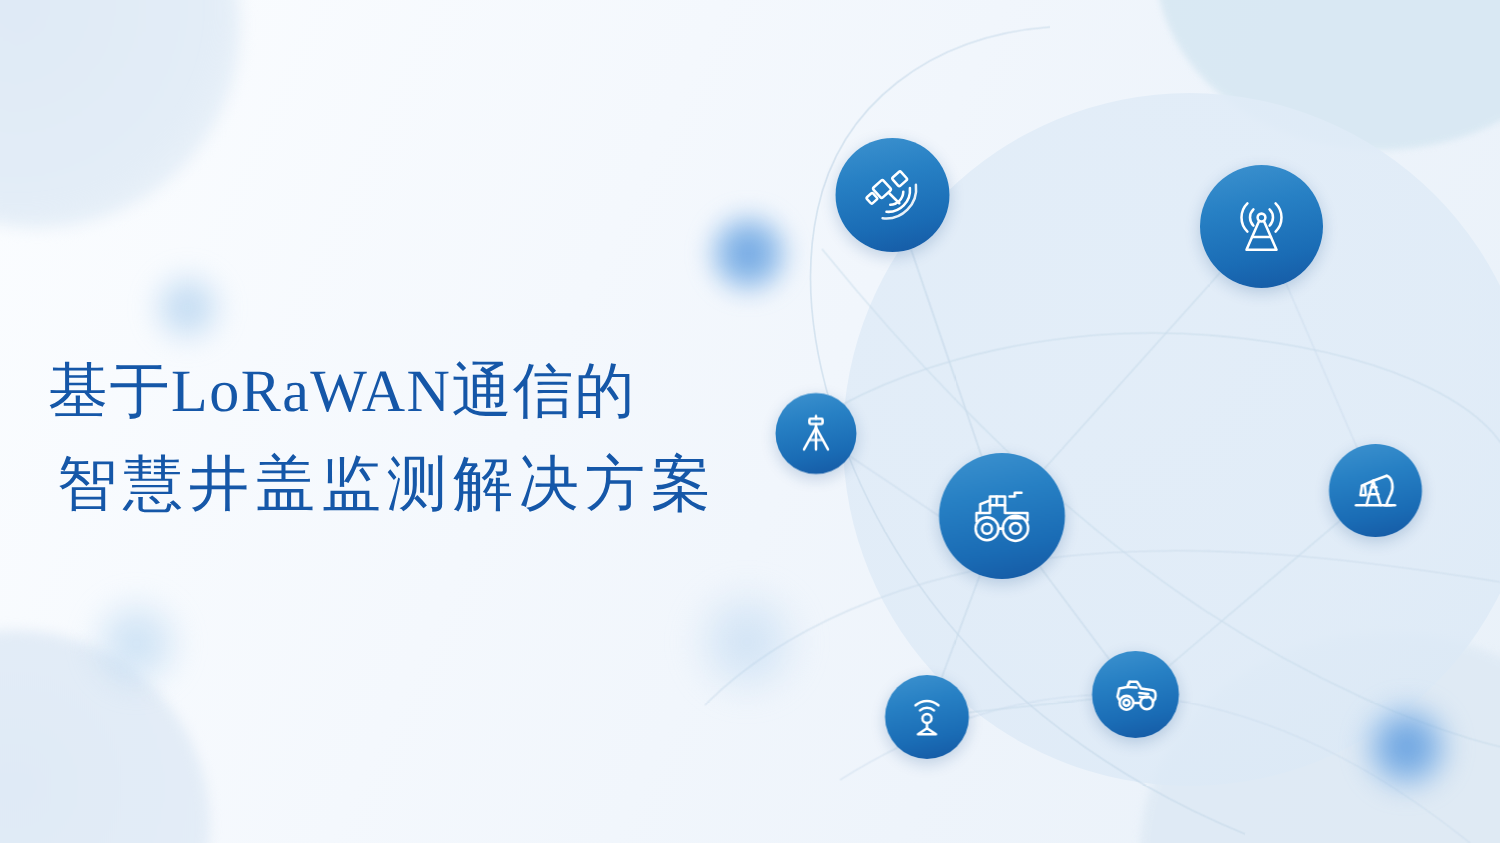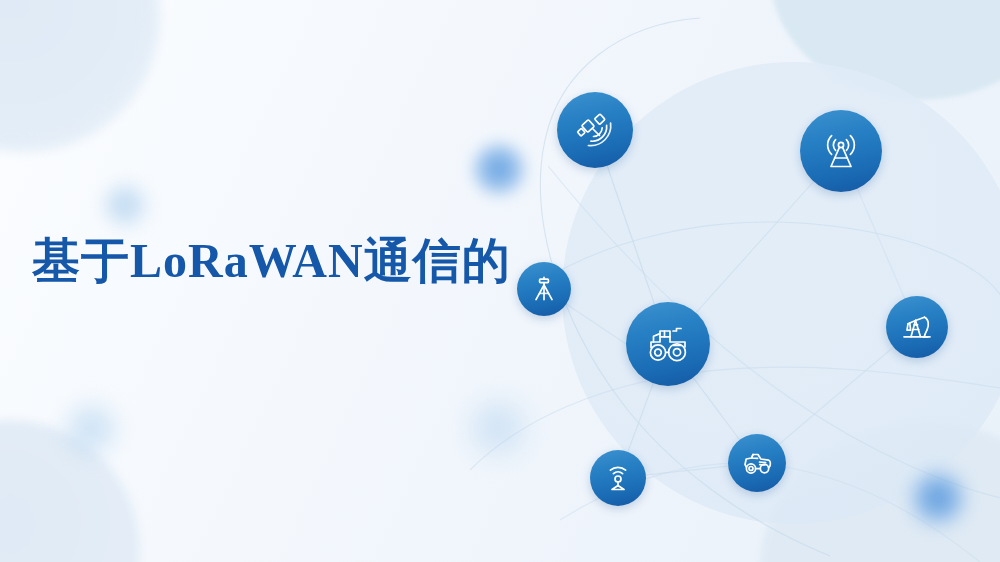--- a/index.html
+++ b/index.html
@@ -166,11 +166,11 @@
   .title-line {
     color: #1557a8;
     font-family: "Liberation Serif", "DejaVu Serif", serif;
-    font-size: 48px;
+    font-size: 40px;
     line-height: 62px;
     letter-spacing: 1px;
     white-space: nowrap;
-    font-weight: 700;
+    font-weight: 400;
   }
   #title-line-2 {
     padding-left: 6px;

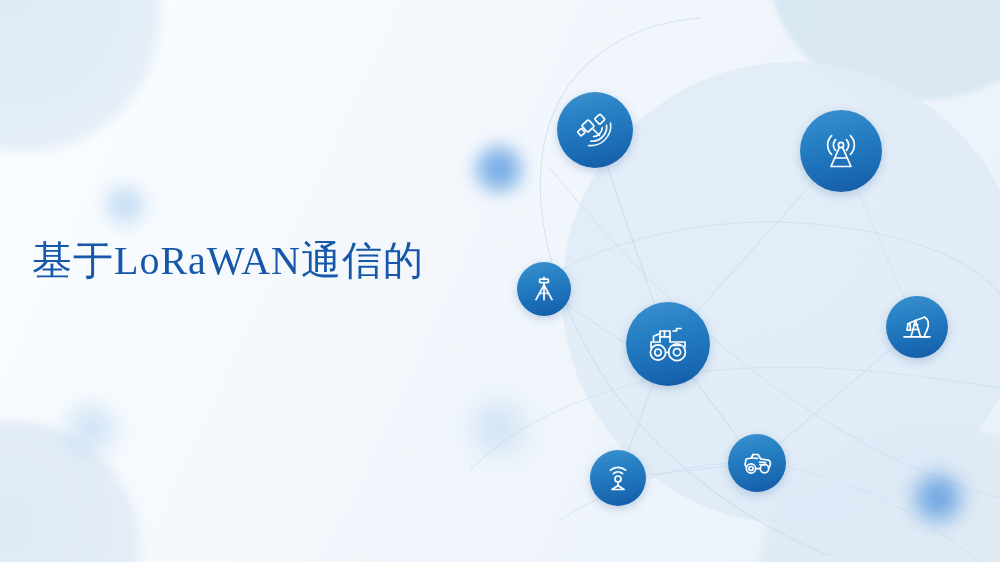--- a/index.html
+++ b/index.html
@@ -325,6 +325,7 @@
 
   <div id="title-block">
     <div class="title-line" id="title-line-1">基于LoRaWAN通信的</div>
+    <div class="title-line" id="title-line-2">智慧井盖监测解决方案</div>
   </div>
 
 </div>

